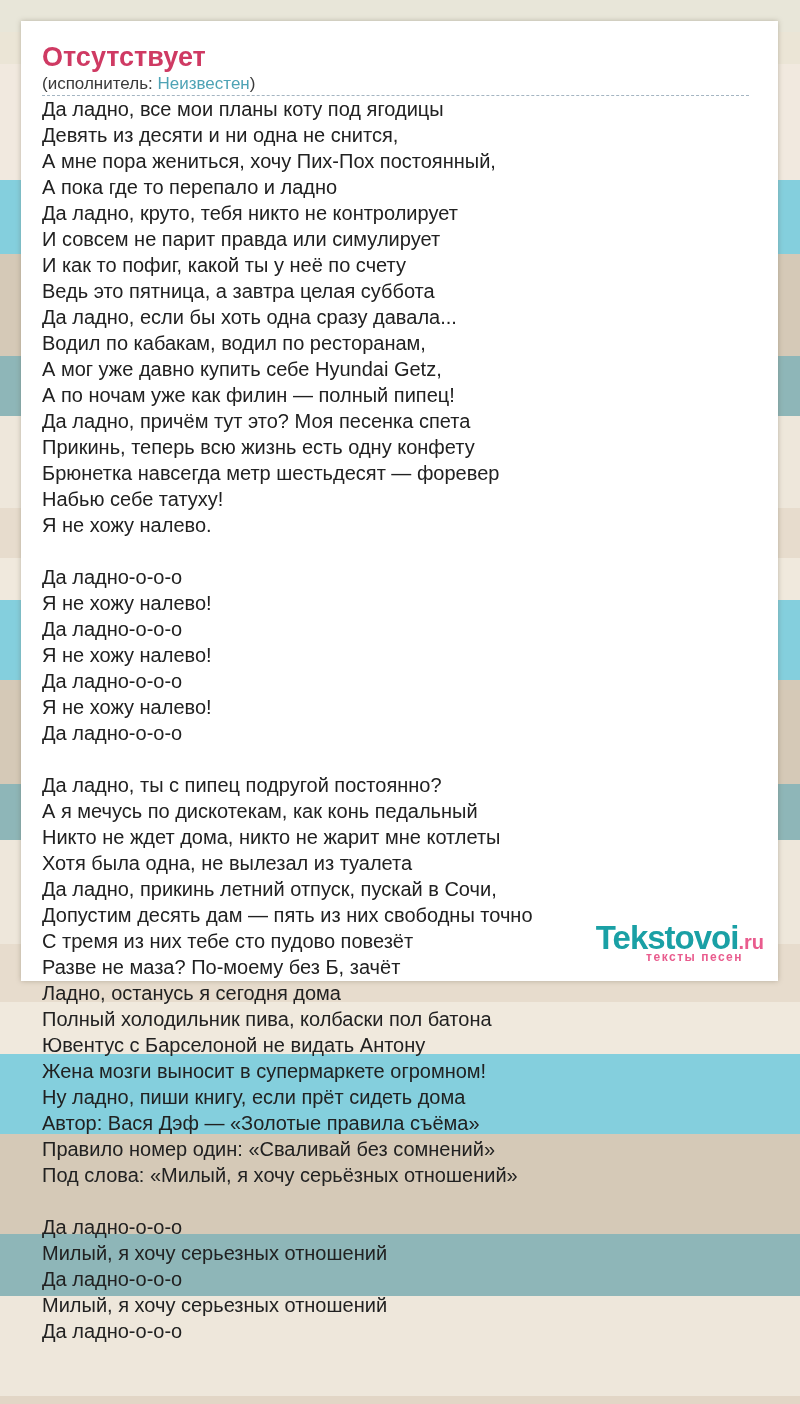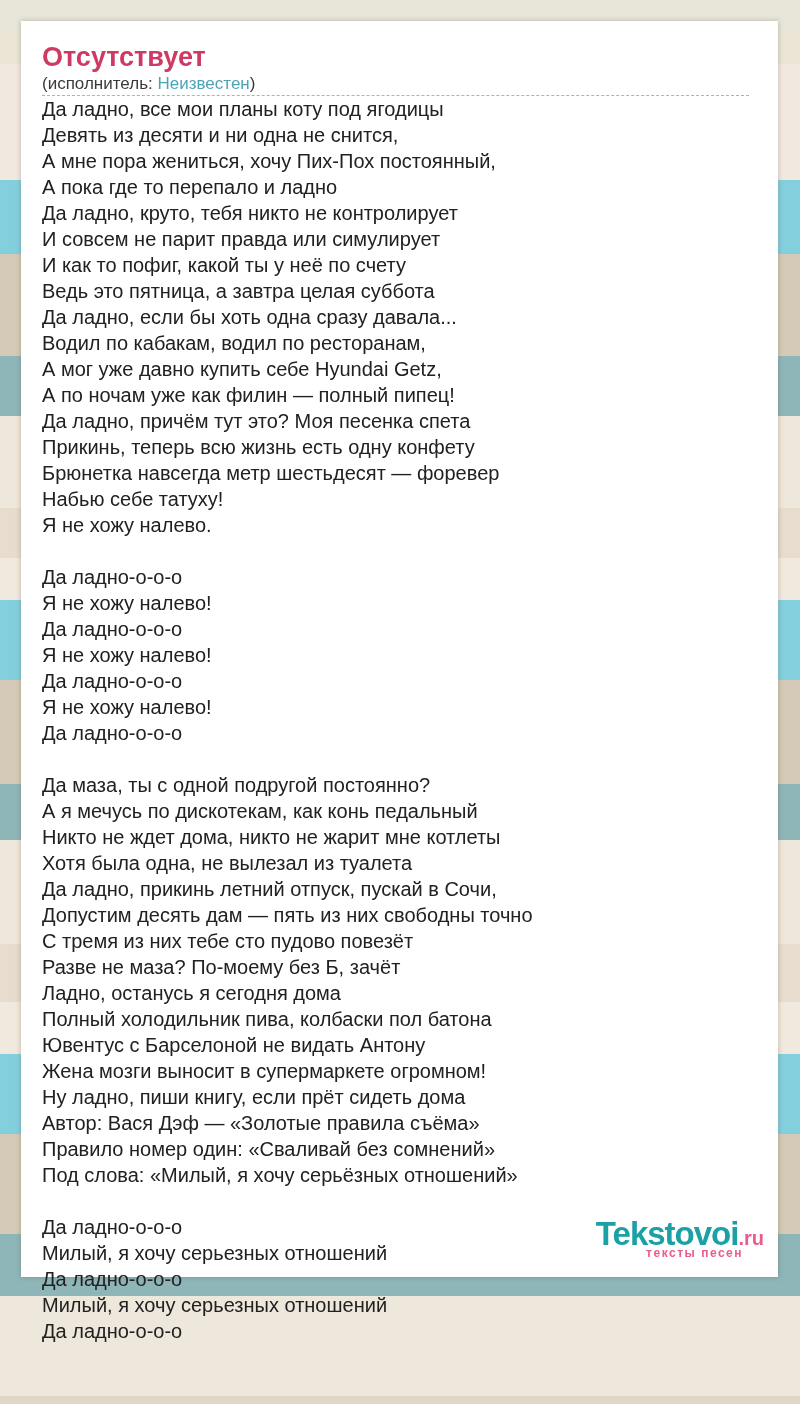--- a/index.html
+++ b/index.html
@@ -37,7 +37,7 @@
   .card {
     position: absolute;
     left: 21px; top: 21px;
-    width: 757px; height: 1256px;
+    width: 757px; height: 960px;
     background: #ffffff;
     box-shadow: 0 0 5px rgba(90, 80, 60, 0.35);
     box-sizing: border-box;

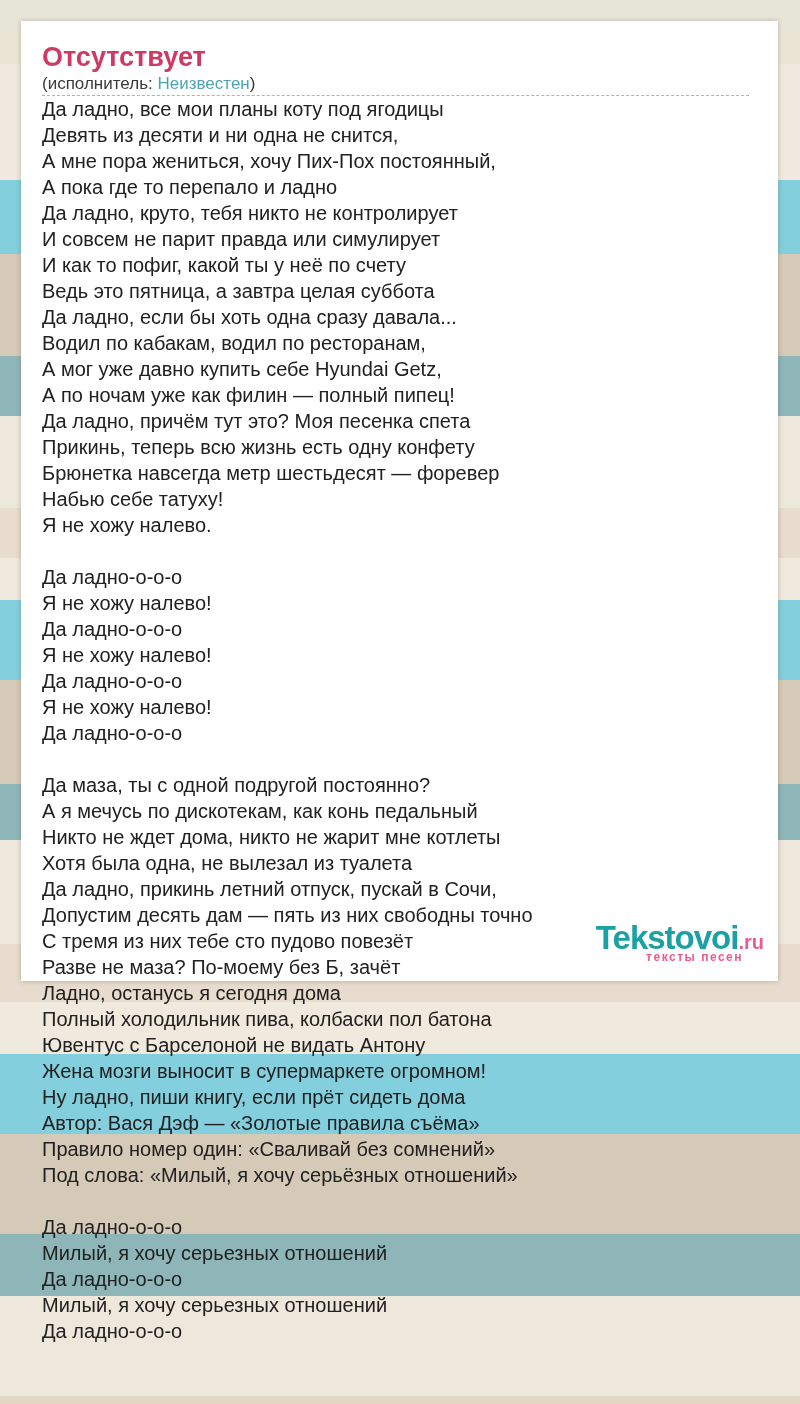--- a/index.html
+++ b/index.html
@@ -143,7 +143,7 @@
       <div class="line">Я не хожу налево!</div>
       <div class="line">Да ладно-о-о-о</div>
       <div class="line">&nbsp;</div>
-      <div class="line">Да маза, ты с одной подругой постоянно?</div>
+      <div class="line">Да ладно, ты с пипец подругой постоянно?</div>
       <div class="line">А я мечусь по дискотекам, как конь педальный</div>
       <div class="line">Никто не ждет дома, никто не жарит мне котлеты</div>
       <div class="line">Хотя была одна, не вылезал из туалета</div>

